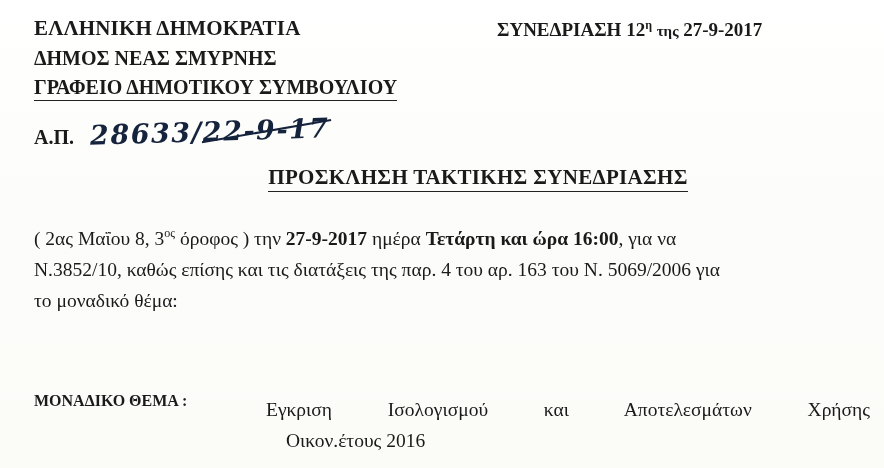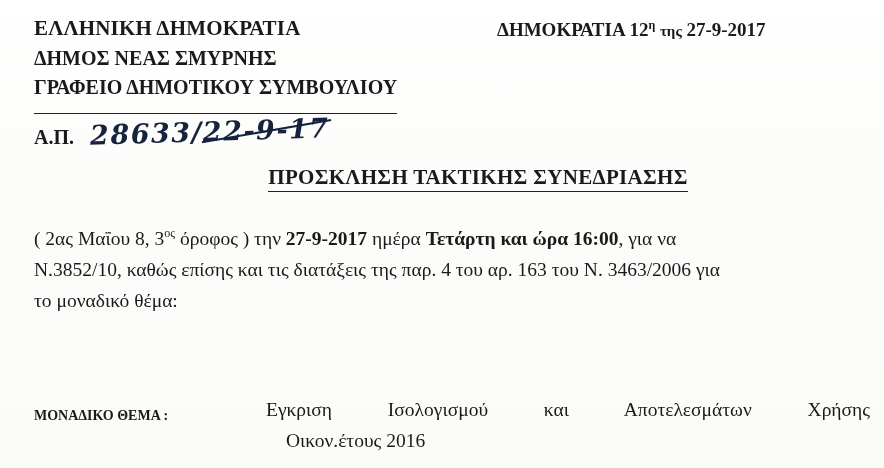--- a/index.html
+++ b/index.html
@@ -201,7 +201,7 @@
   <div class="hdr-row">
     <div class="hdr-left">ΕΛΛΗΝΙΚΗ ΔΗΜΟΚΡΑΤΙΑ</div>
     <div class="hdr-right">
-      <span>ΔΗΜΟΚΡΑΤΙΑ</span>
+      <span>ΣΥΝΕΔΡΙΑΣΗ</span>
       <span>12</span><sup>η</sup>
       <span class="small">της</span>
       <span>27-9-2017</span>

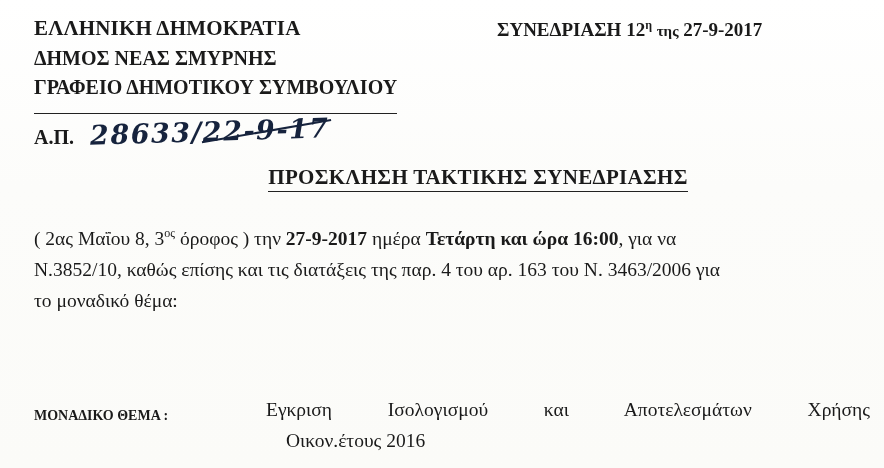--- a/index.html
+++ b/index.html
@@ -78,7 +78,7 @@
     font-weight: bold;
     white-space: nowrap;
     border-bottom: 1.5px solid #222;
-    padding-bottom: 14px;
+    padding-bottom: 1px;
   }
 
   .ap-row {

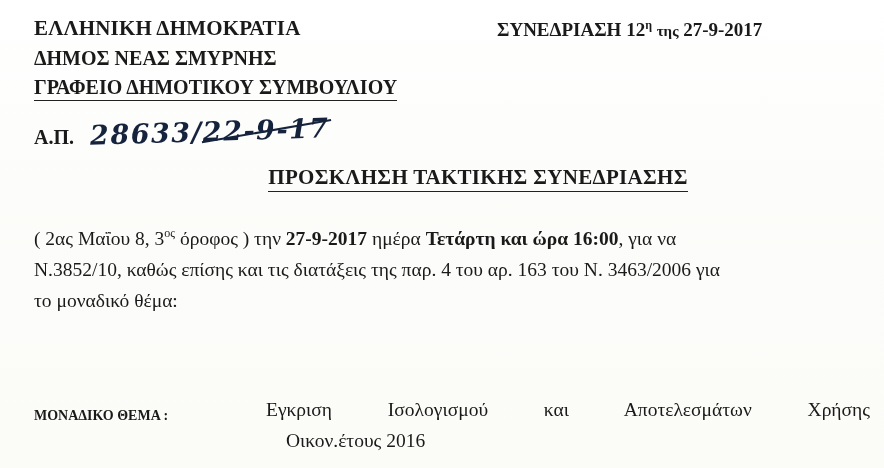--- a/index.html
+++ b/index.html
@@ -222,7 +222,7 @@
 
   <div class="body-text">
     <p><span>( 2ας Μαΐου 8, 3</span><sup>ος</sup><span> όροφος ) την </span><b>27-9-2017</b><span> ημέρα </span><b>Τετάρτη και ώρα 16:00</b><span>, για να</span></p>
-    <p>Ν.3852/10, καθώς επίσης και τις διατάξεις της παρ. 4 του αρ. 163 του Ν. 3463/2006 για</p>
+    <p>Ν.3852/10, καθώς επίσης και τις διατάξεις της παρ. 4 του αρ. 163 του Ν. 5069/2006 για</p>
     <p>το μοναδικό θέμα:</p>
   </div>
 

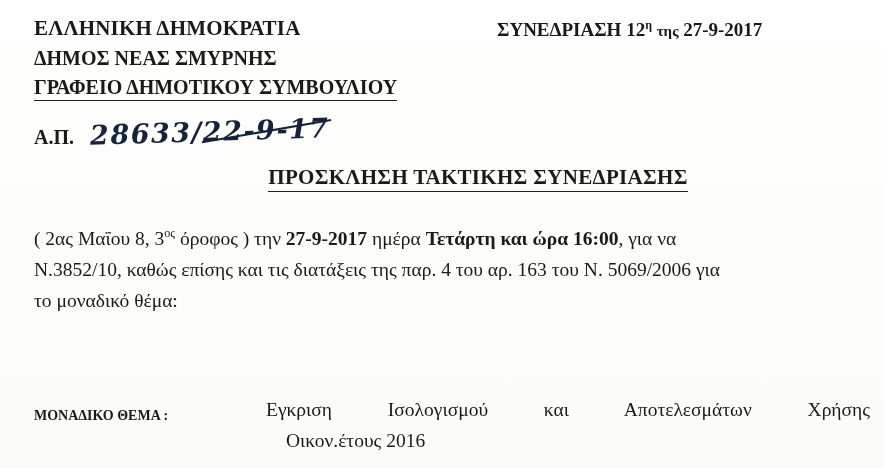--- a/index.html
+++ b/index.html
@@ -168,10 +168,9 @@
     position: absolute;
     left: 0;
     top: 0;
-    font-size: 14px;
-    font-weight: bold;
-    white-space: nowrap;
-    margin-top: 16px;
+    font-size: 16px;
+    font-weight: bold;
+    white-space: nowrap;
   }
   .subject-text {
     position: absolute;

